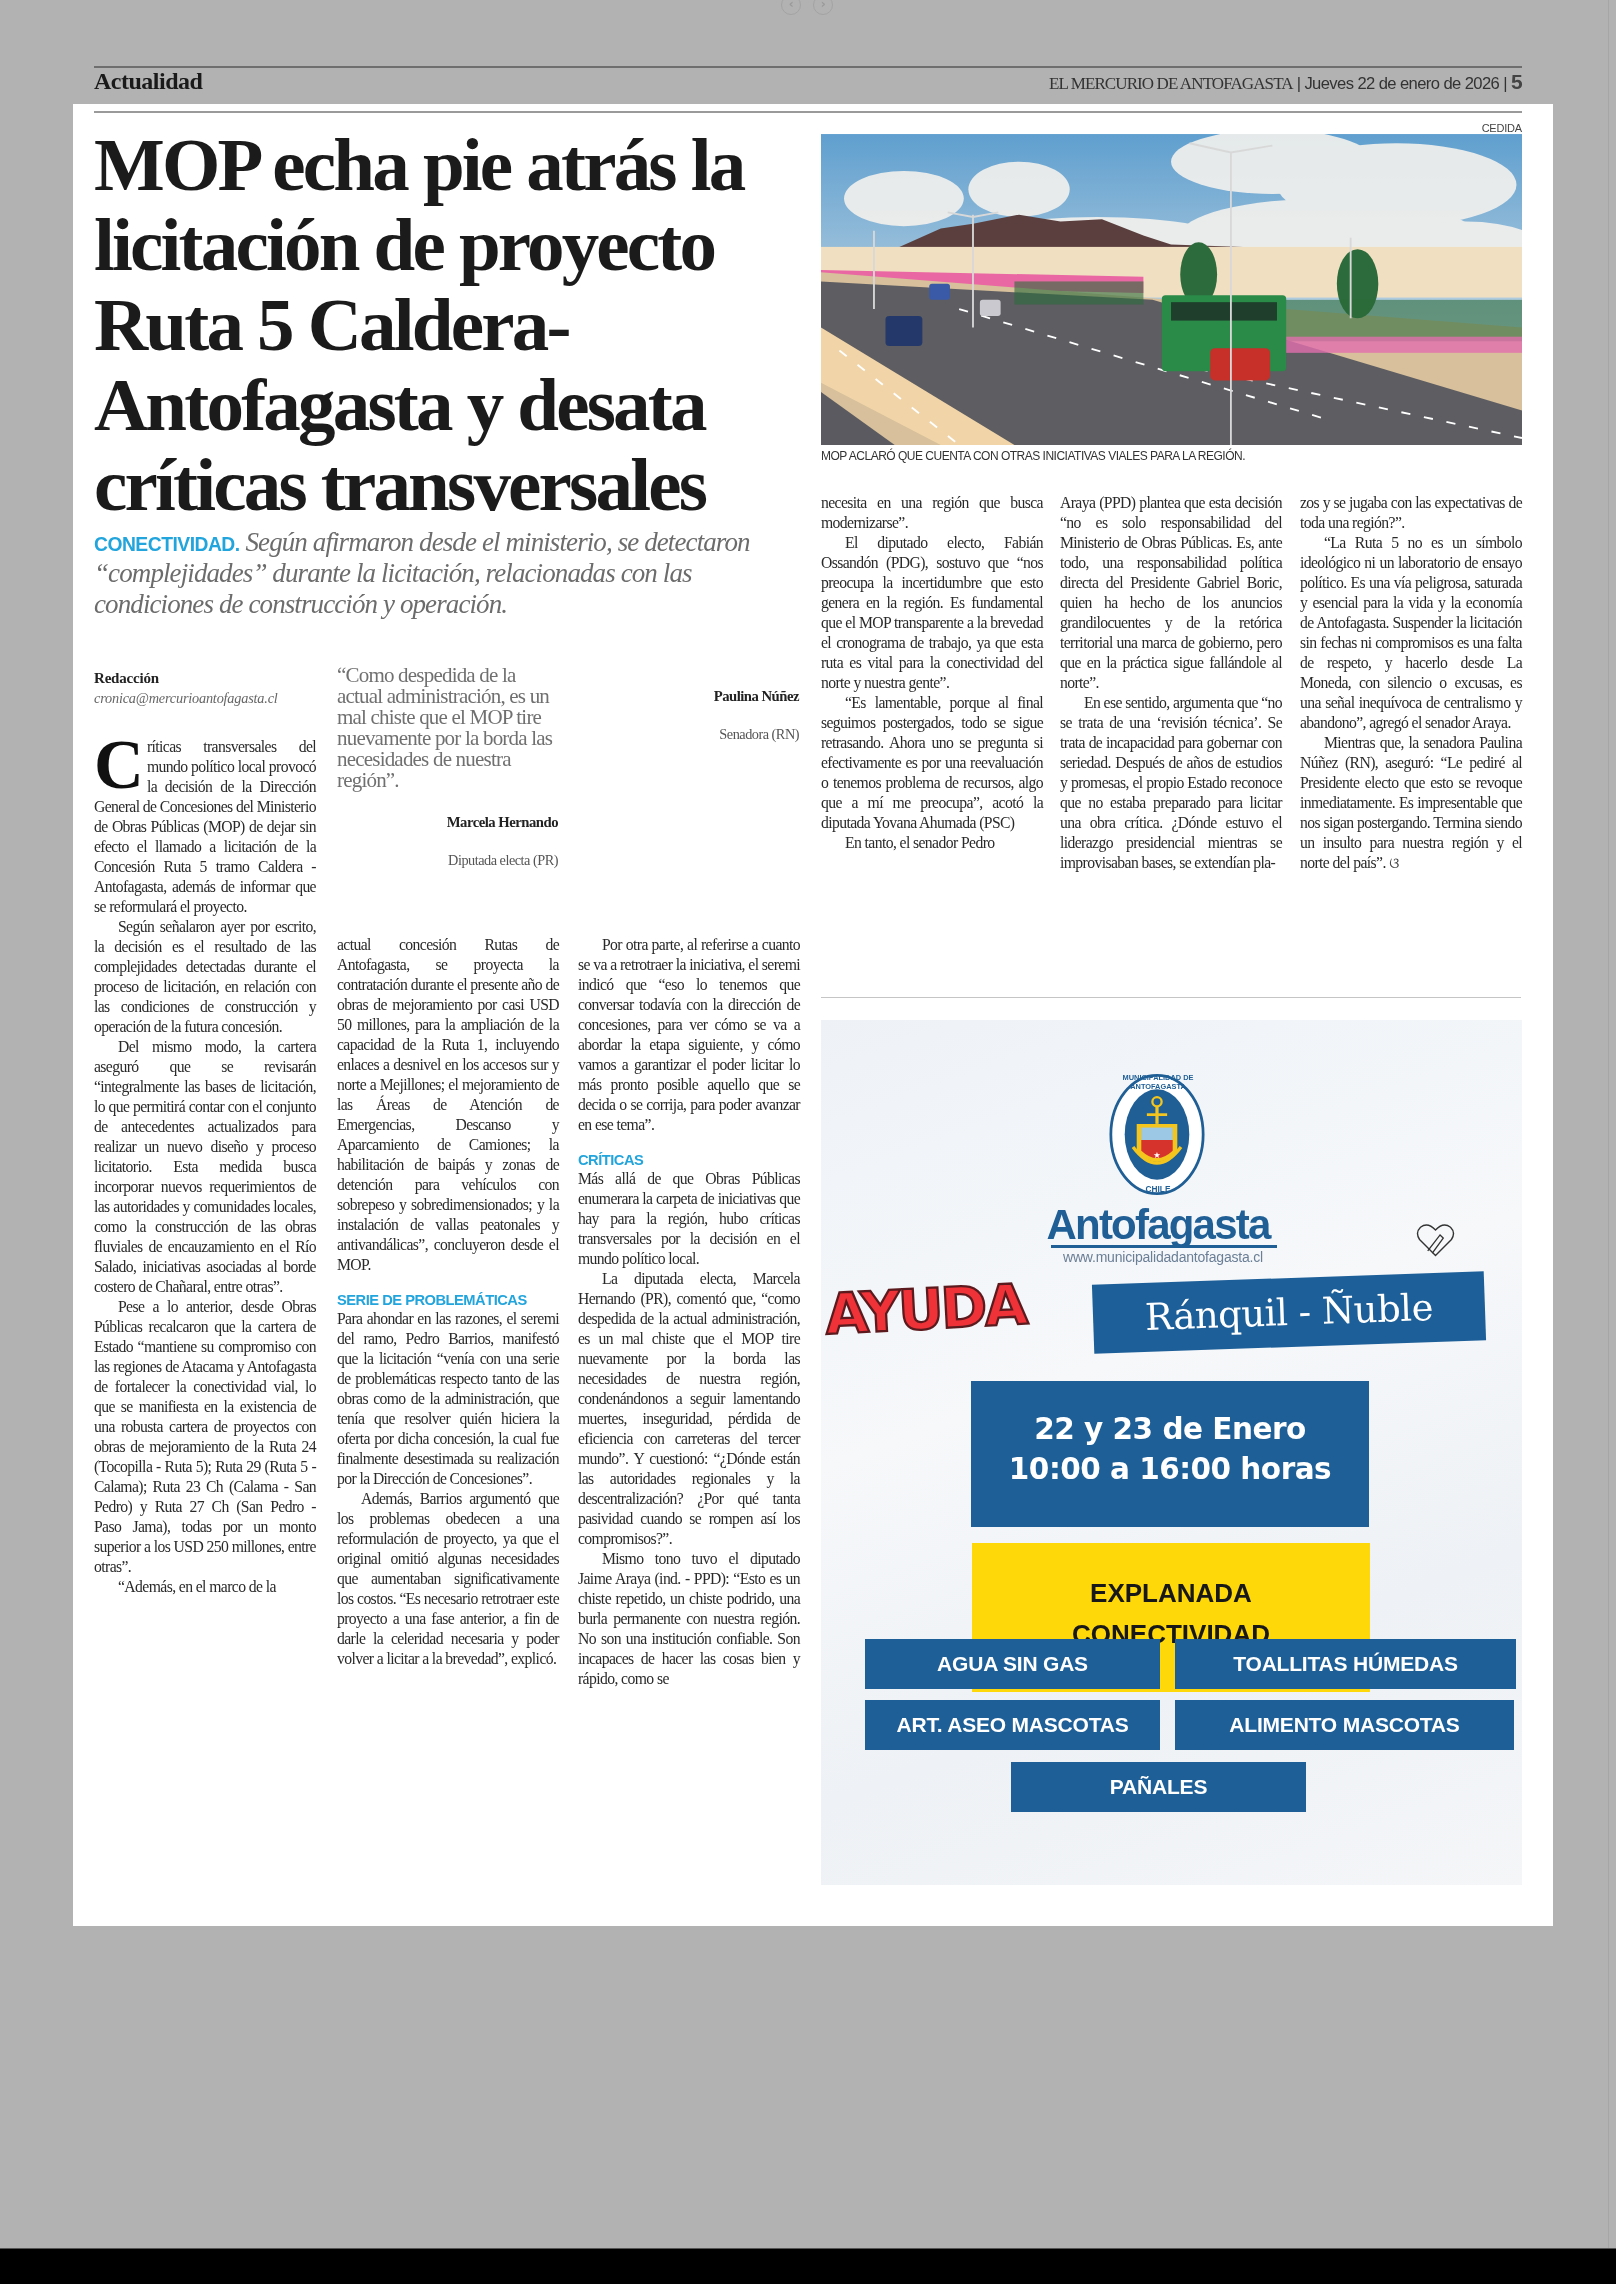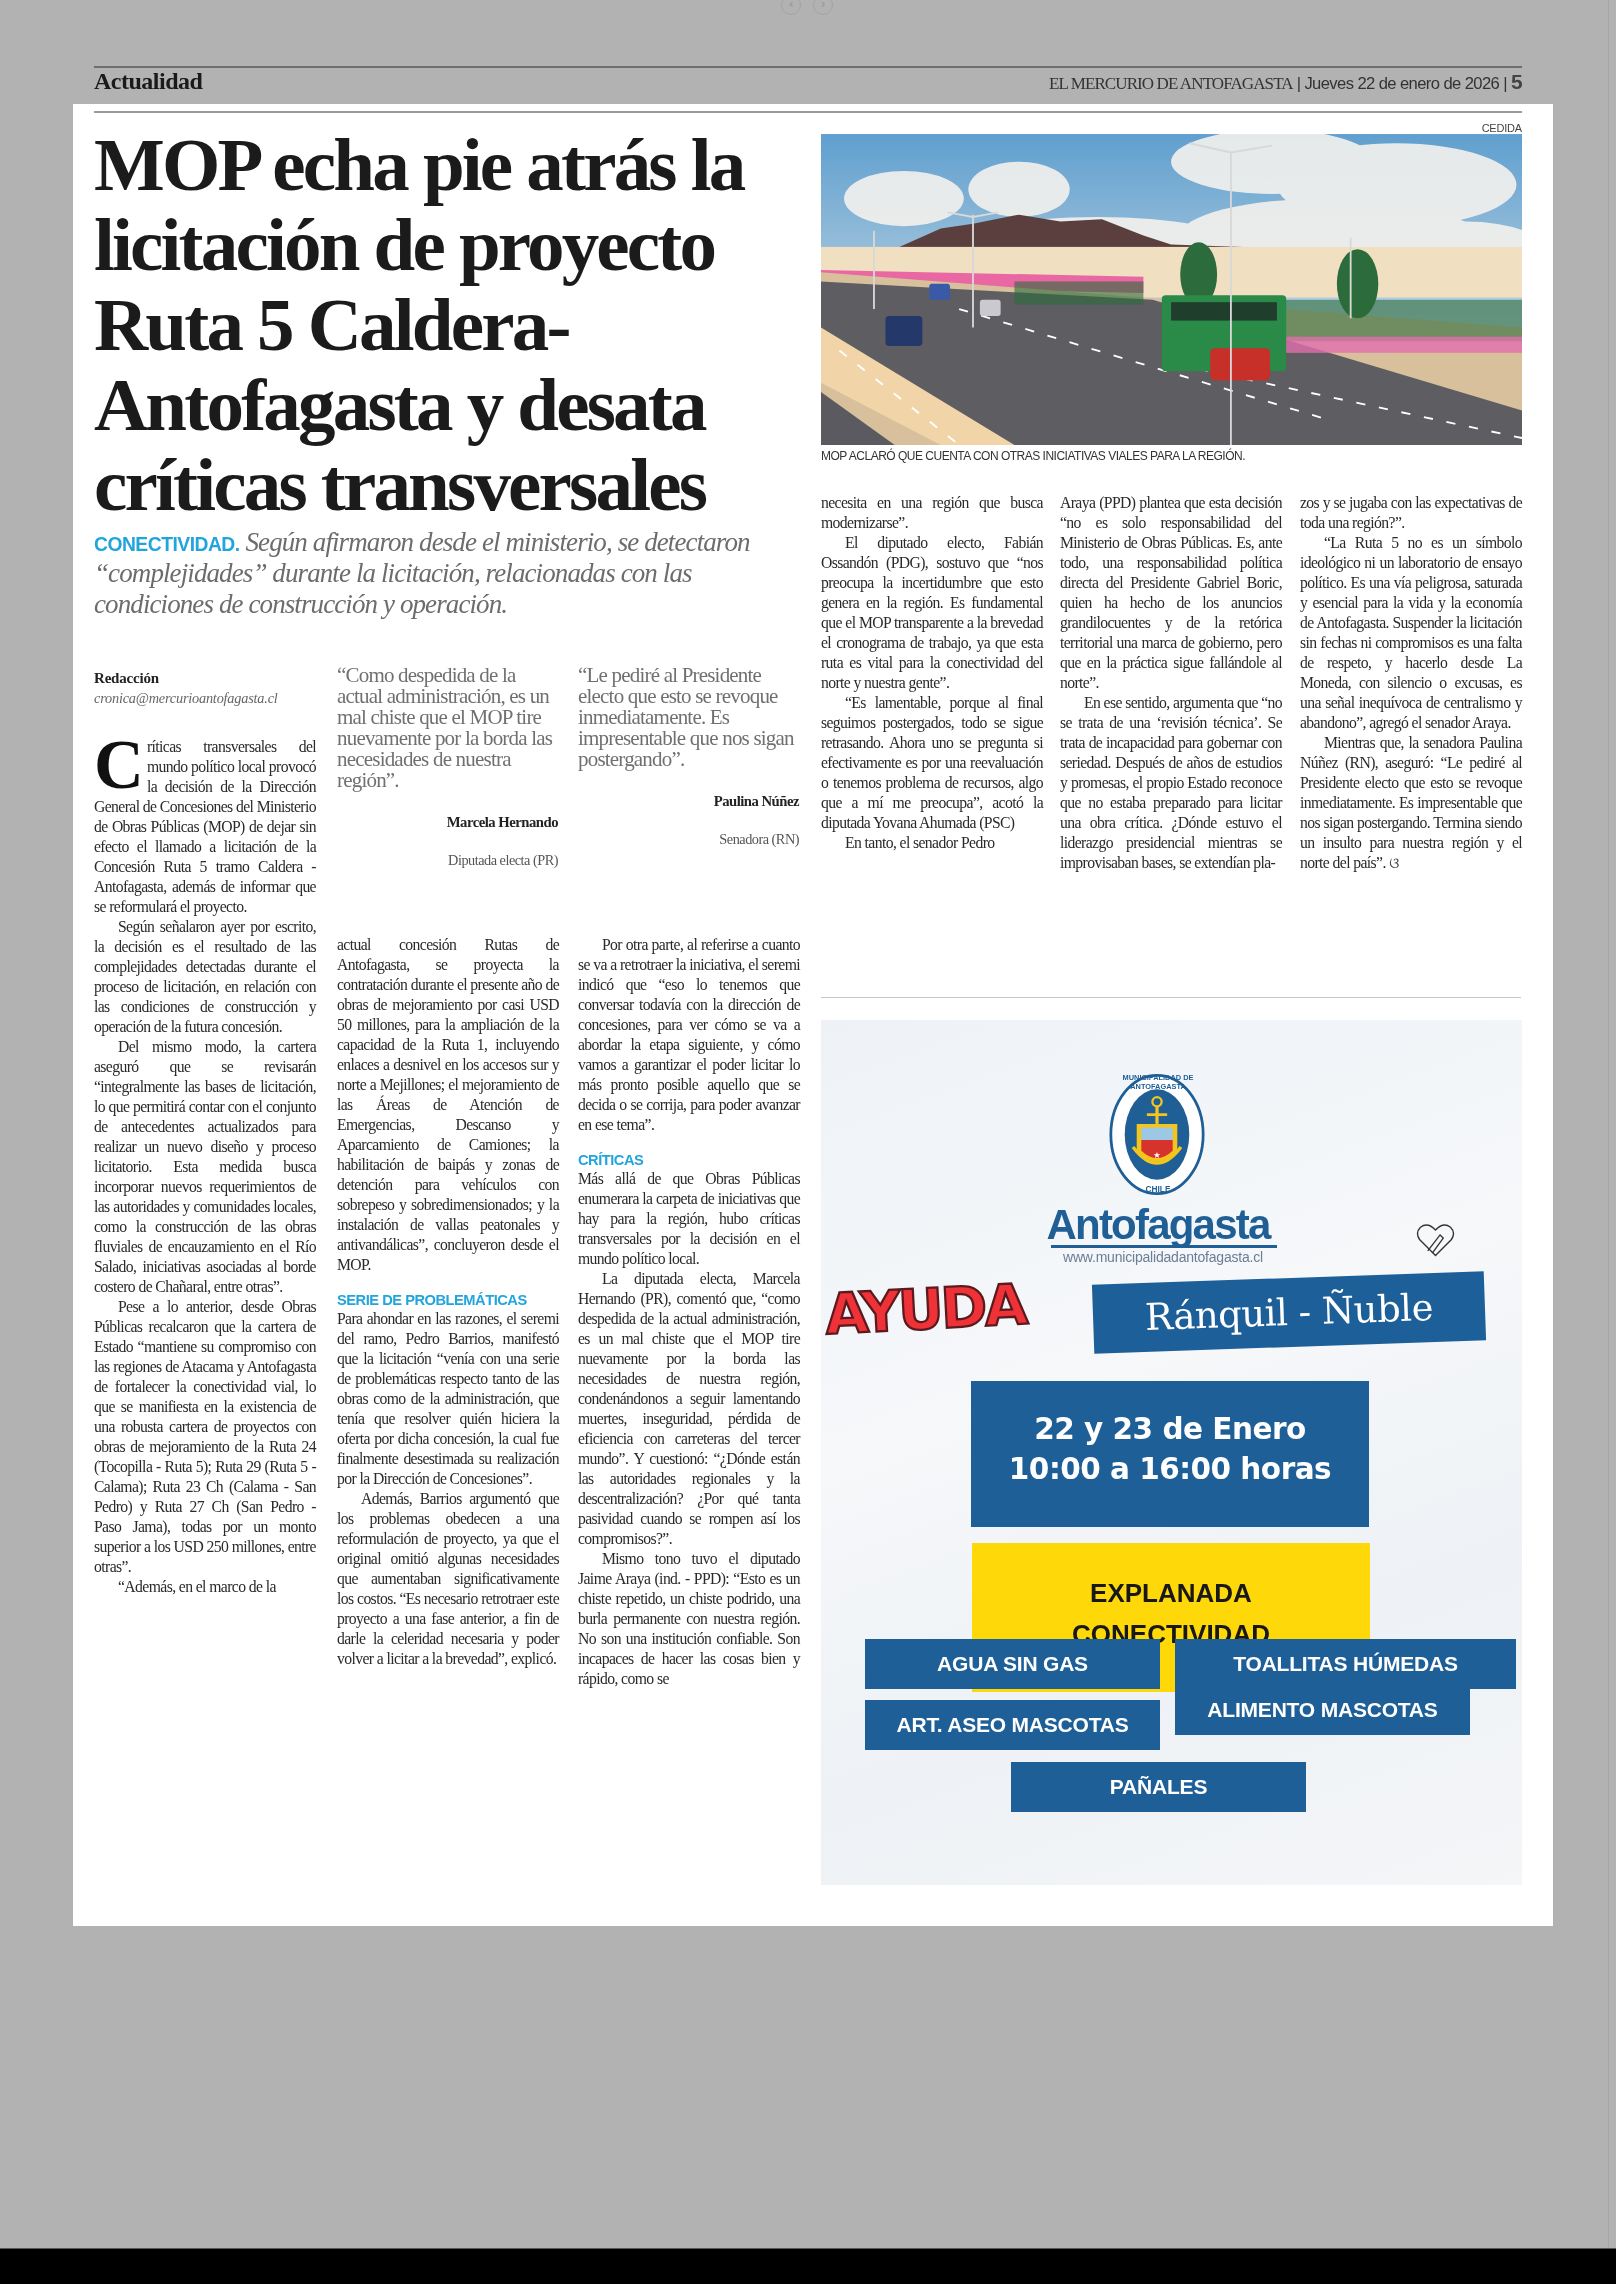--- a/index.html
+++ b/index.html
@@ -148,7 +148,6 @@
   <div class="role">Diputada electa (PR)</div>
 </div>
 <div class="abs pq" style="left:578px;">
-  <div class="q">“Le pediré al Presidente electo que esto se revoque inmediatamente. Es impresentable que nos sigan postergando”.</div>
   <div class="who" style="">Paulina Núñez</div>
   <div class="role">Senadora (RN)</div>
 </div>

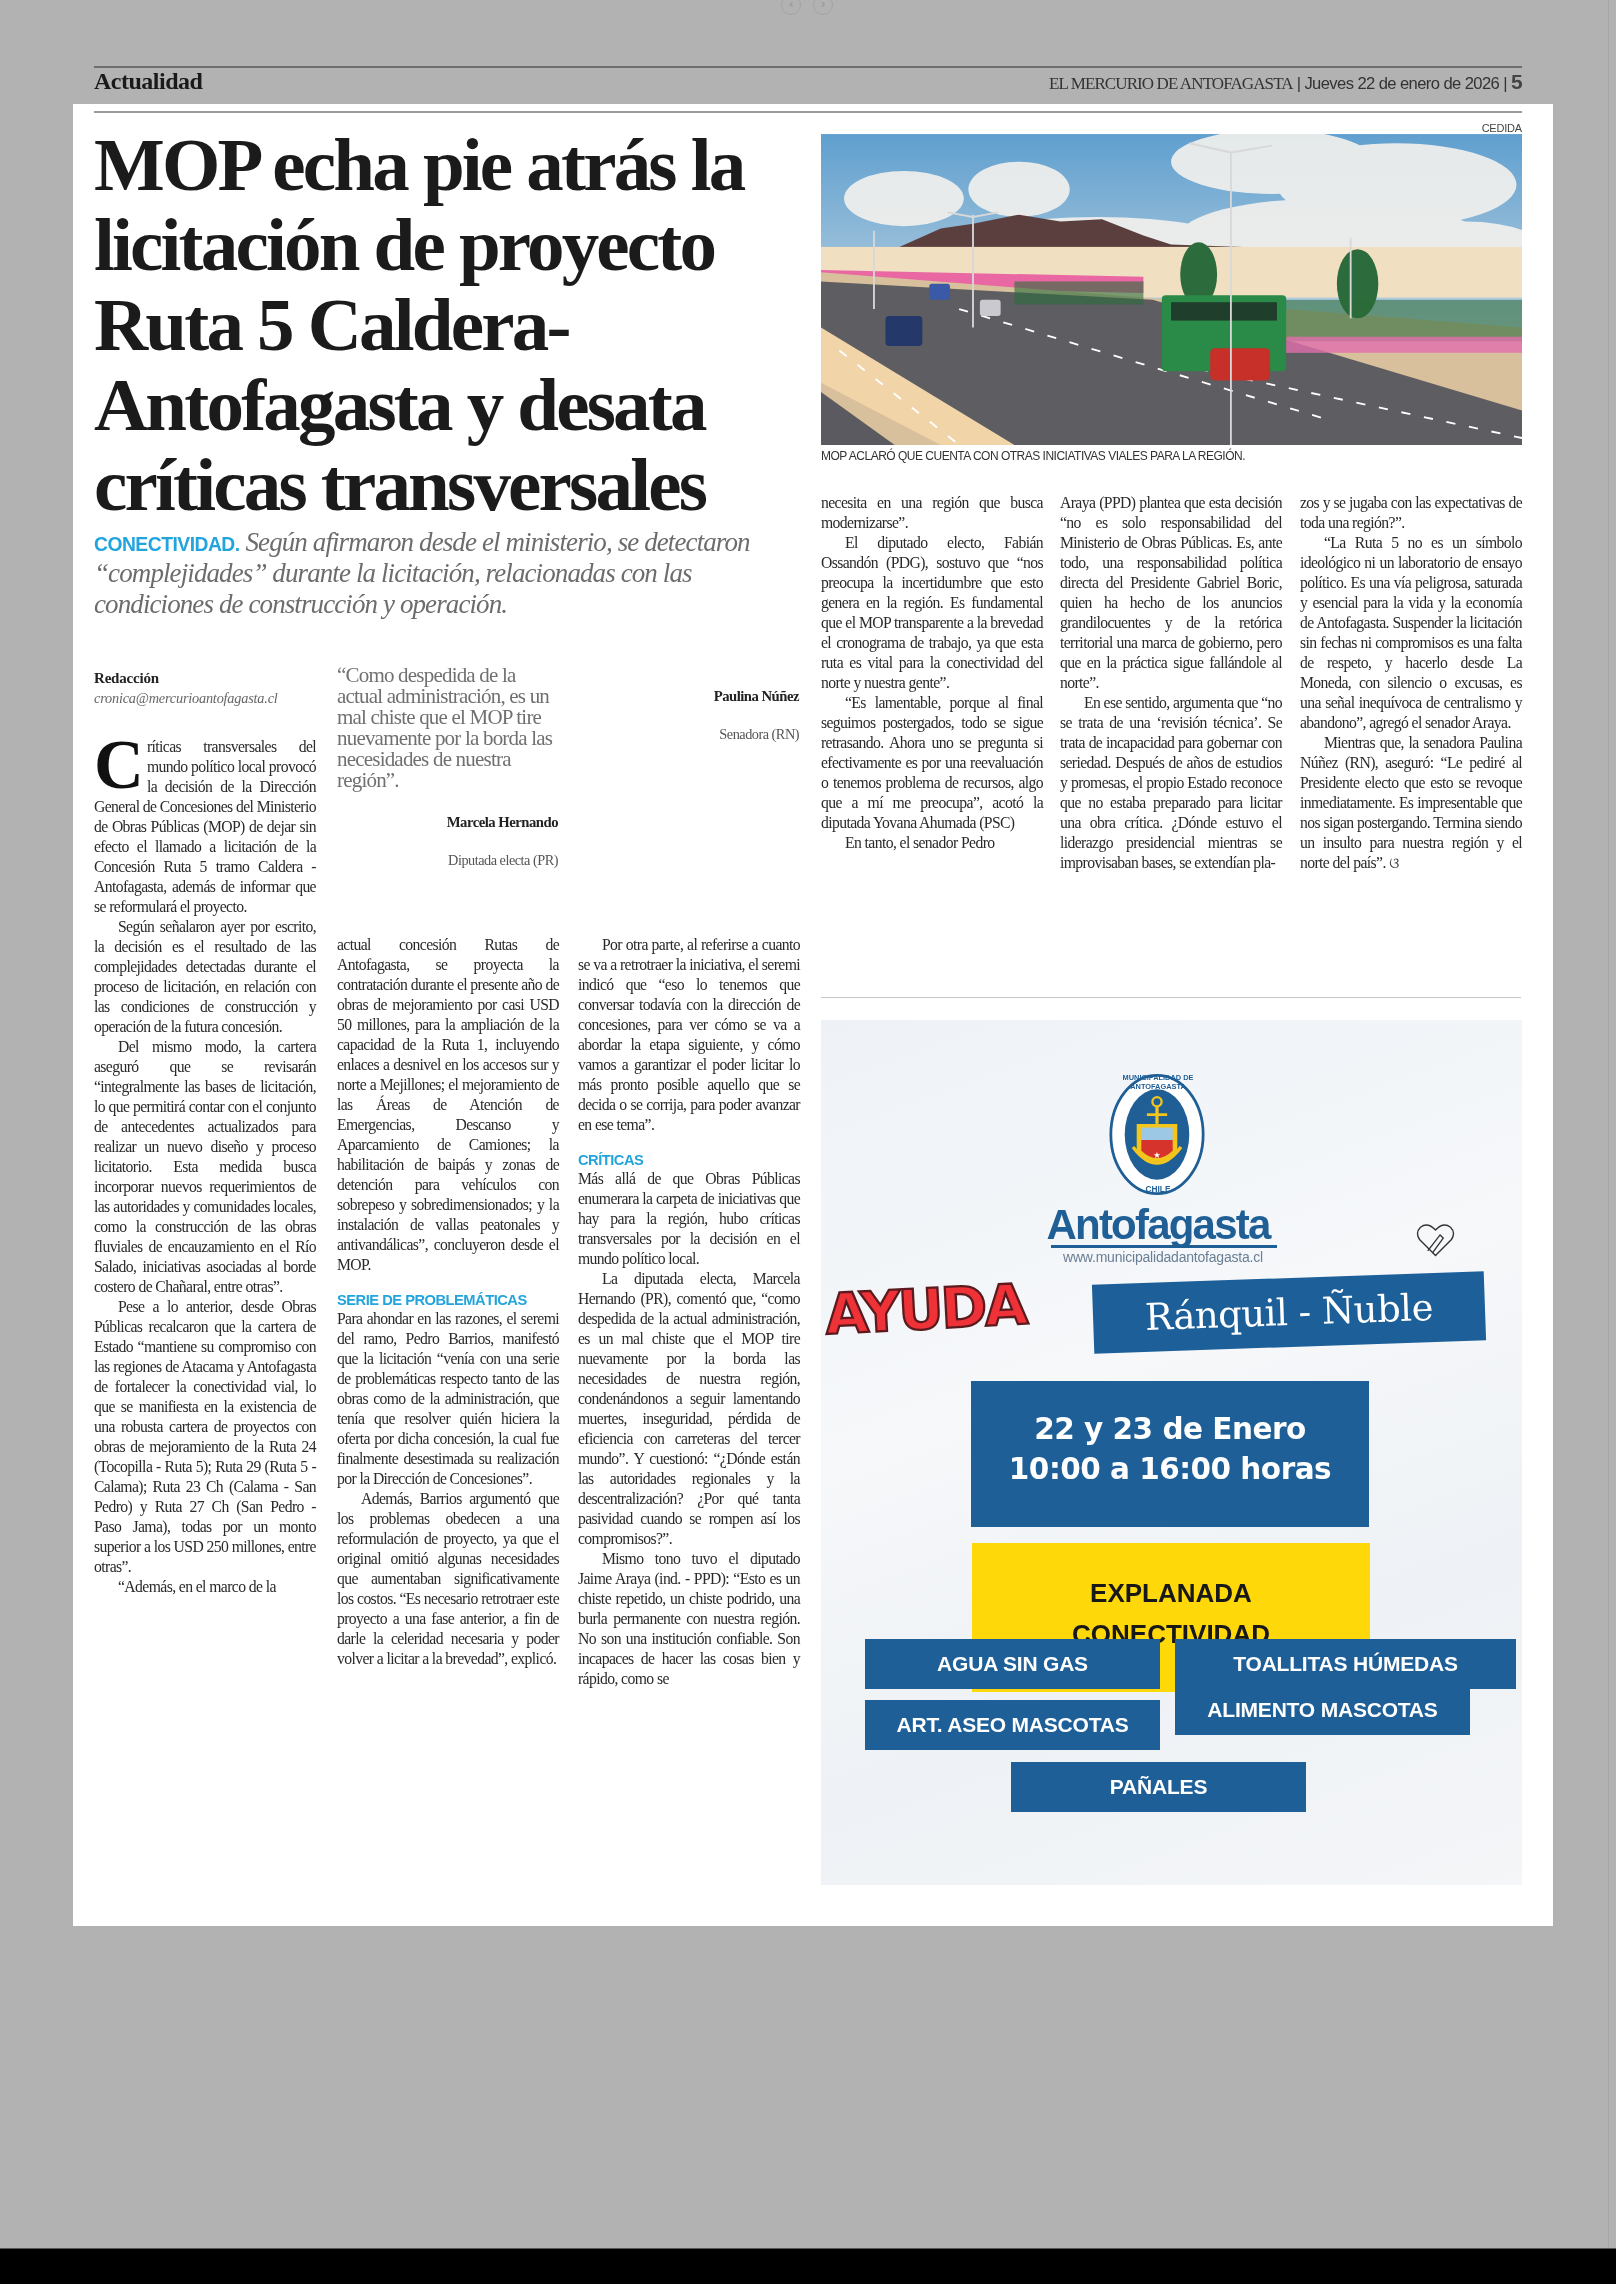--- a/index.html
+++ b/index.html
@@ -230,7 +230,7 @@
   <div class="abs item" style="left:44px;top:619px;width:295px;">AGUA SIN GAS</div>
   <div class="abs item" style="left:354px;top:619px;width:341px;text-align:center;">TOALLITAS HÚMEDAS</div>
   <div class="abs item" style="left:44px;top:680px;width:295px;">ART. ASEO MASCOTAS</div>
-  <div class="abs item" style="left:354px;top:665px;width:295px;">ALIMENTO MASCOTAS</div>
+  <div class="abs item" style="left:354px;top:680px;width:339px;">ALIMENTO MASCOTAS</div>
   <div class="abs item" style="left:190px;top:742px;width:295px;">PAÑALES</div>
 </div>
 

